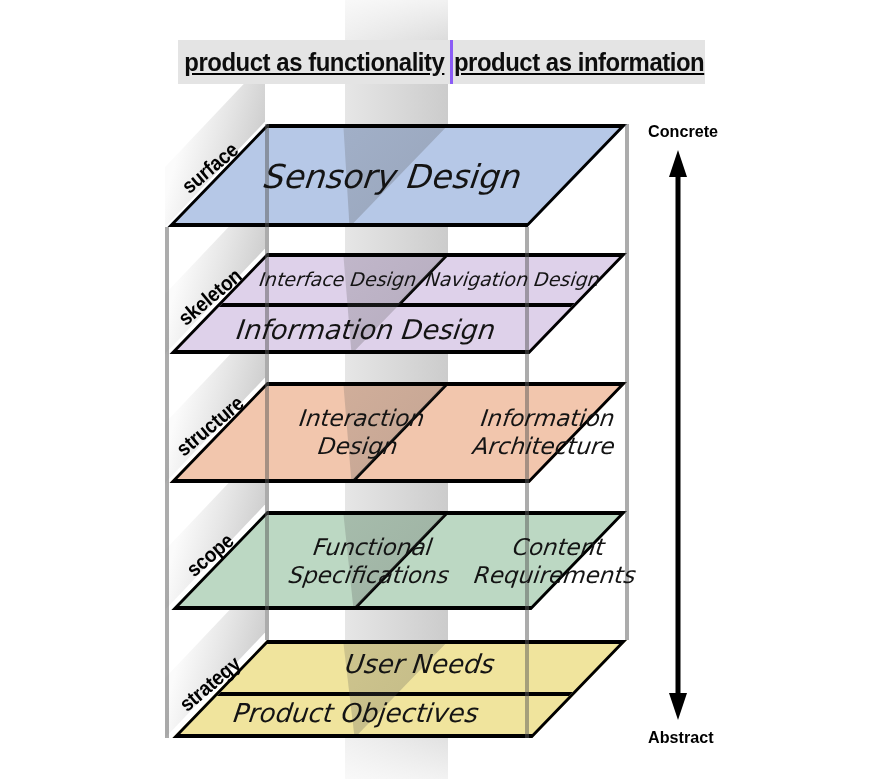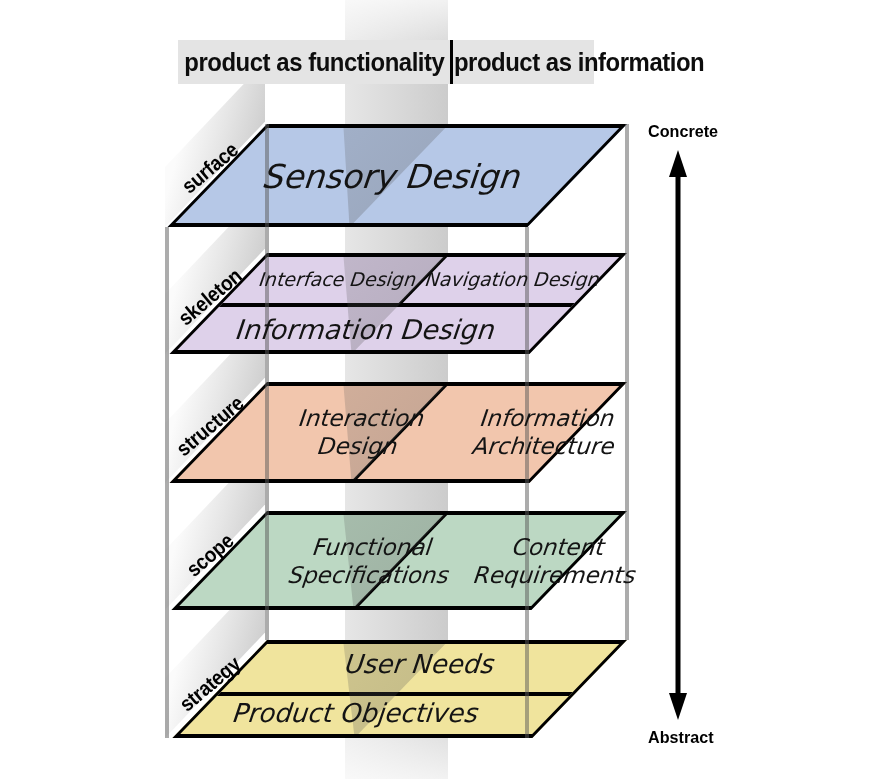--- a/index.html
+++ b/index.html
@@ -54,8 +54,8 @@
   .lbl.wrap{white-space:normal;}
   
   .header{
-    position:absolute;left:178px;top:40px;width:416px;height:44px;
-    background:#e4e4e4;display:flex;align-items:center;
+    position:absolute;left:178px;top:40px;width:527px;height:44px;
+    background:#e4e4e4;display:flex;align-items:center;text-decoration:underline;
   }
   .header .seg{height:100%;display:flex;align-items:center;justify-content:center;box-sizing:border-box;}
   .header .seg.left{width:272px;}

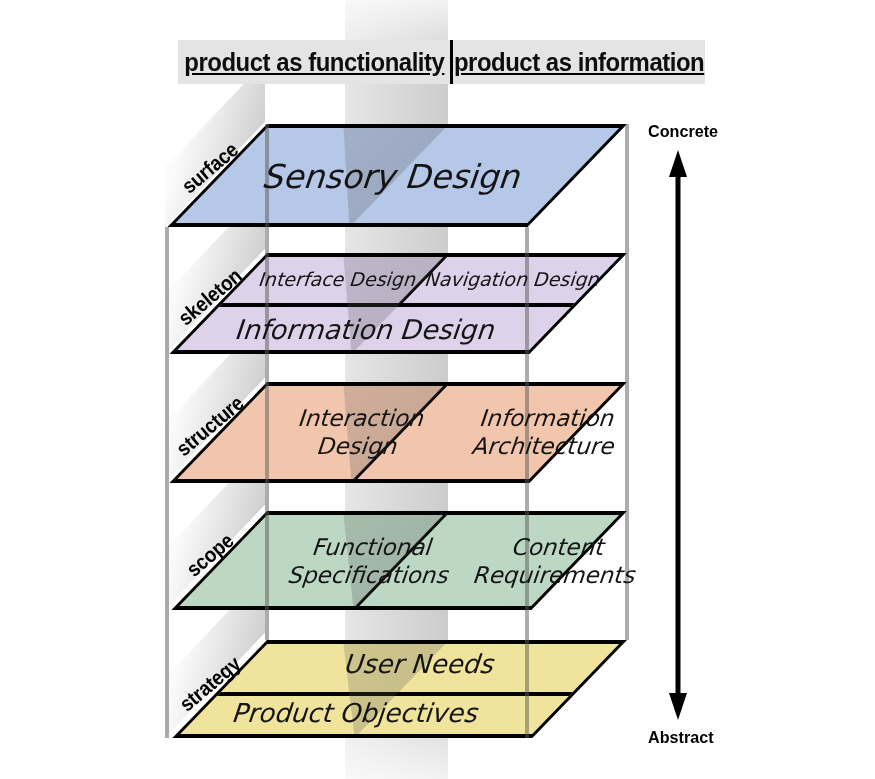--- a/index.html
+++ b/index.html
@@ -59,7 +59,7 @@
   }
   .header .seg{height:100%;display:flex;align-items:center;justify-content:center;box-sizing:border-box;}
   .header .seg.left{width:272px;}
-  .header .seg.right{width:255px;border-left:3px solid #000000;}
+  .header .seg.right{width:255px;border-left:3px solid #8b5cf6;}
   .header .seg span{
     display:inline-block;transform:scaleX(.92);
     font-weight:bold;font-size:26px;color:#0d0d0d;letter-spacing:-.5px;white-space:nowrap;

